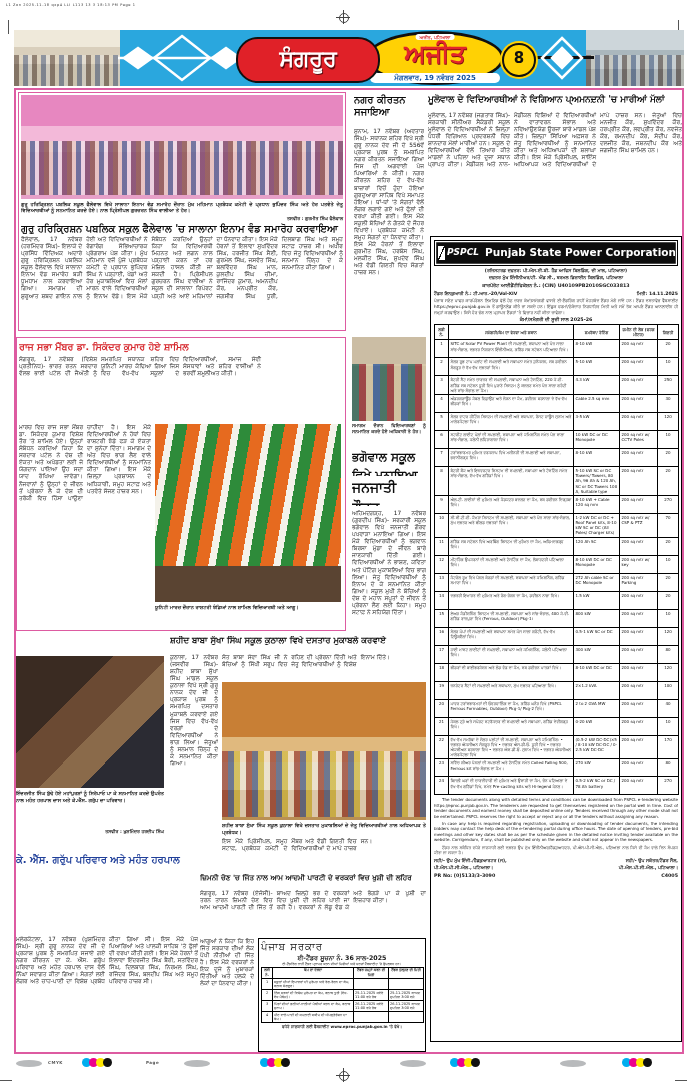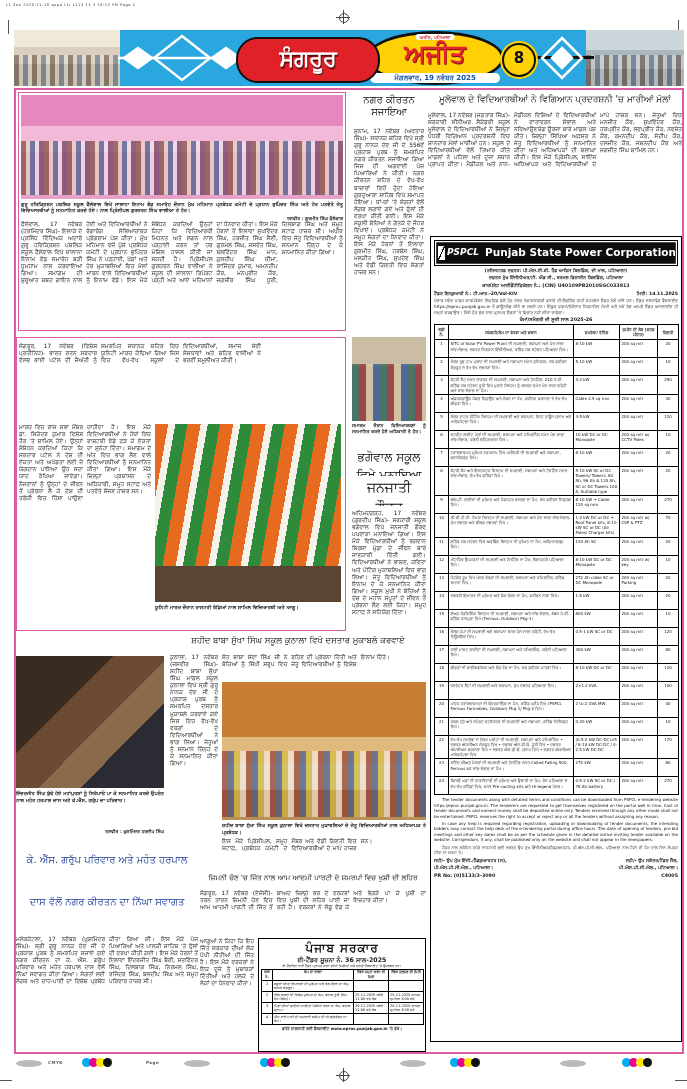--- a/index.html
+++ b/index.html
@@ -66,7 +66,7 @@
   .cols5{column-count:5;column-gap:4px;}
   .cap{font-size:5px;font-weight:bold;line-height:1.3;color:#101010;text-align:justify;overflow:hidden;}
   .credit{font-size:4.6px;font-weight:bold;text-align:right;color:#101010;}
-  .hl{font-weight:normal;color:#0c0c0c;text-align:center;line-height:1.15;overflow:hidden;white-space:nowrap;}
+  .hl{font-weight:bold;color:#0c0c0c;text-align:left;line-height:1.15;overflow:hidden;white-space:nowrap;}
   .hl.wrap{white-space:normal;}
   .sub-red{color:#d6252b;}
   .hl-blue{color:#21409a;}

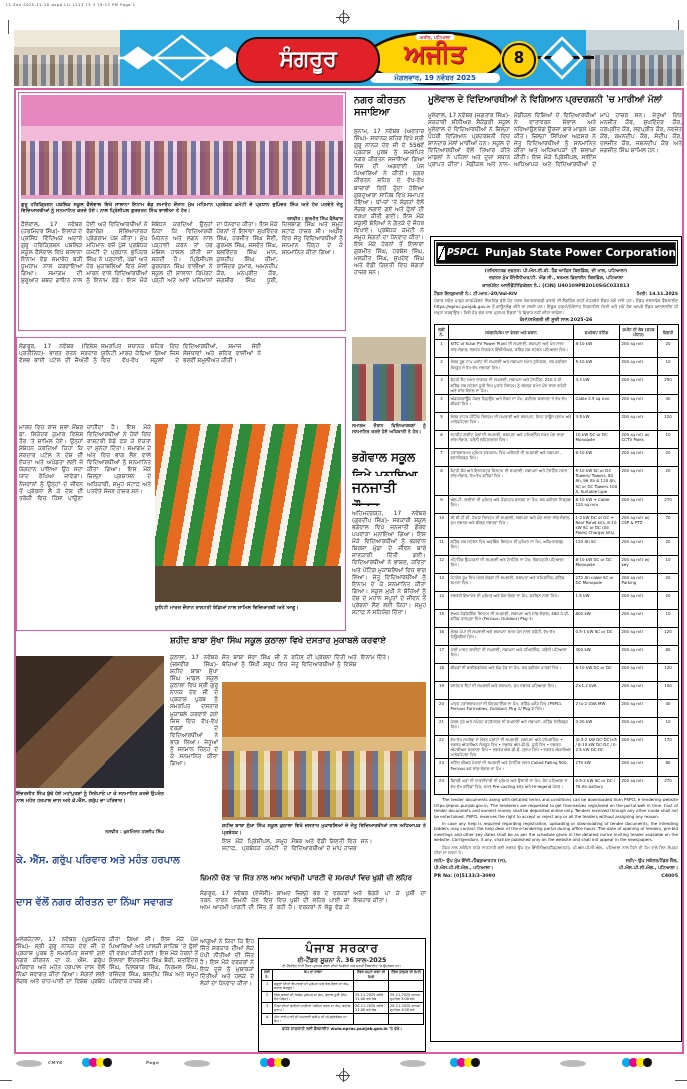--- a/index.html
+++ b/index.html
@@ -168,7 +168,7 @@
   <div class="abs hl wrap" style="left:354px;top:94px;width:70px;font-size:10px;height:30px;">ਨਗਰ ਕੀਰਤਨ ਸਜਾਇਆ</div>
   <div class="abs body-text" style="left:354px;top:128px;width:70px;height:202px;">ਸੁਨਾਮ, 17 ਨਵੰਬਰ (ਅਵਤਾਰ ਸਿੰਘ)- ਸਥਾਨਕ ਸ਼ਹਿਰ ਵਿਖੇ ਸ੍ਰੀ ਗੁਰੂ ਨਾਨਕ ਦੇਵ ਜੀ ਦੇ 556ਵੇਂ ਪ੍ਰਕਾਸ਼ ਪੁਰਬ ਨੂੰ ਸਮਰਪਿਤ ਨਗਰ ਕੀਰਤਨ ਸਜਾਇਆ ਗਿਆ ਜਿਸ ਦੀ ਅਗਵਾਈ ਪੰਜ ਪਿਆਰਿਆਂ ਨੇ ਕੀਤੀ। ਨਗਰ ਕੀਰਤਨ ਸ਼ਹਿਰ ਦੇ ਵੱਖ-ਵੱਖ ਬਾਜ਼ਾਰਾਂ ਵਿਚੋਂ ਹੁੰਦਾ ਹੋਇਆ ਗੁਰਦੁਆਰਾ ਸਾਹਿਬ ਵਿਖੇ ਸਮਾਪਤ ਹੋਇਆ। ਥਾਂ-ਥਾਂ 'ਤੇ ਸੰਗਤਾਂ ਵੱਲੋਂ ਲੰਗਰ ਲਗਾਏ ਗਏ ਅਤੇ ਫੁੱਲਾਂ ਦੀ ਵਰਖਾ ਕੀਤੀ ਗਈ। ਇਸ ਮੌਕੇ ਸਕੂਲੀ ਬੱਚਿਆਂ ਨੇ ਗੱਤਕੇ ਦੇ ਜੌਹਰ ਵਿਖਾਏ। ਪ੍ਰਬੰਧਕ ਕਮੇਟੀ ਨੇ ਸਮੂਹ ਸੰਗਤਾਂ ਦਾ ਧੰਨਵਾਦ ਕੀਤਾ। ਇਸ ਮੌਕੇ ਹੋਰਨਾਂ ਤੋਂ ਇਲਾਵਾ ਗੁਰਮੀਤ ਸਿੰਘ, ਹਰਬੰਸ ਸਿੰਘ, ਮਲਕੀਤ ਸਿੰਘ, ਸੁਖਦੇਵ ਸਿੰਘ ਅਤੇ ਵੱਡੀ ਗਿਣਤੀ ਵਿਚ ਸੰਗਤਾਂ ਹਾਜ਼ਰ ਸਨ।</div>
 
-  <div class="abs hl" style="left:428px;top:94px;width:254px;font-size:9px;height:14px;">ਮੂਲੋਵਾਲ ਦੇ ਵਿਦਿਆਰਥੀਆਂ ਨੇ ਵਿਗਿਆਨ ਪ੍ਰਦਰਸ਼ਨੀ 'ਚ ਮਾਰੀਆਂ ਮੱਲਾਂ</div>
+  <div class="abs hl" style="left:428px;top:94px;width:254px;font-size:9px;height:14px;">ਮੂਲੋਵਾਲ ਦੇ ਵਿਦਿਆਰਥੀਆਂ ਨੇ ਵਿਗਿਆਨ ਪ੍ਅਮਨਦ਼ਨੀ 'ਚ ਮਾਰੀਆਂ ਮੱਲਾਂ</div>
   <div class="abs body-text cols3" style="left:428px;top:112px;width:254px;height:120px;">ਮੂਲੋਵਾਲ, 17 ਨਵੰਬਰ (ਜਗਤਾਰ ਸਿੰਘ)- ਸਰਕਾਰੀ ਸੀਨੀਅਰ ਸੈਕੰਡਰੀ ਸਕੂਲ ਮੂਲੋਵਾਲ ਦੇ ਵਿਦਿਆਰਥੀਆਂ ਨੇ ਜ਼ਿਲ੍ਹਾ ਪੱਧਰੀ ਵਿਗਿਆਨ ਪ੍ਰਦਰਸ਼ਨੀ ਵਿਚ ਸ਼ਾਨਦਾਰ ਮੱਲਾਂ ਮਾਰੀਆਂ ਹਨ। ਸਕੂਲ ਦੇ ਵਿਦਿਆਰਥੀਆਂ ਵੱਲੋਂ ਤਿਆਰ ਕੀਤੇ ਮਾਡਲਾਂ ਨੇ ਪਹਿਲਾ ਅਤੇ ਦੂਜਾ ਸਥਾਨ ਪ੍ਰਾਪਤ ਕੀਤਾ। ਮੈਡੀਕਲ ਅਤੇ ਨਾਨ-ਮੈਡੀਕਲ ਵਿਸ਼ਿਆਂ ਦੇ ਵਿਦਿਆਰਥੀਆਂ ਨੇ ਵਾਤਾਵਰਨ ਸੰਭਾਲ ਅਤੇ ਨਵਿਆਉਣਯੋਗ ਊਰਜਾ ਬਾਰੇ ਮਾਡਲ ਪੇਸ਼ ਕੀਤੇ। ਜ਼ਿਲ੍ਹਾ ਸਿੱਖਿਆ ਅਫ਼ਸਰ ਨੇ ਜੇਤੂ ਵਿਦਿਆਰਥੀਆਂ ਨੂੰ ਸਨਮਾਨਿਤ ਕੀਤਾ ਅਤੇ ਅਧਿਆਪਕਾਂ ਦੀ ਸ਼ਲਾਘਾ ਕੀਤੀ। ਇਸ ਮੌਕੇ ਪ੍ਰਿੰਸੀਪਲ, ਸਾਇੰਸ ਅਧਿਆਪਕ ਅਤੇ ਵਿਦਿਆਰਥੀਆਂ ਦੇ ਮਾਪੇ ਹਾਜ਼ਰ ਸਨ। ਜੇਤੂਆਂ ਵਿਚ ਮਨਜੀਤ ਕੌਰ, ਸੁਖਵਿੰਦਰ ਕੌਰ, ਹਰਪ੍ਰੀਤ ਕੌਰ, ਲਵਪ੍ਰੀਤ ਕੌਰ, ਨਵਜੋਤ ਕੌਰ, ਰਮਨਦੀਪ ਕੌਰ, ਸੰਦੀਪ ਕੌਰ, ਦਲਜੀਤ ਕੌਰ, ਜਸ਼ਨਦੀਪ ਕੌਰ ਅਤੇ ਜਗਜੀਤ ਸਿੰਘ ਸ਼ਾਮਿਲ ਹਨ।</div>
 
   <div class="abs pinkbox" style="left:16px;top:337px;width:330px;height:294px;padding:2px;box-sizing:border-box;">

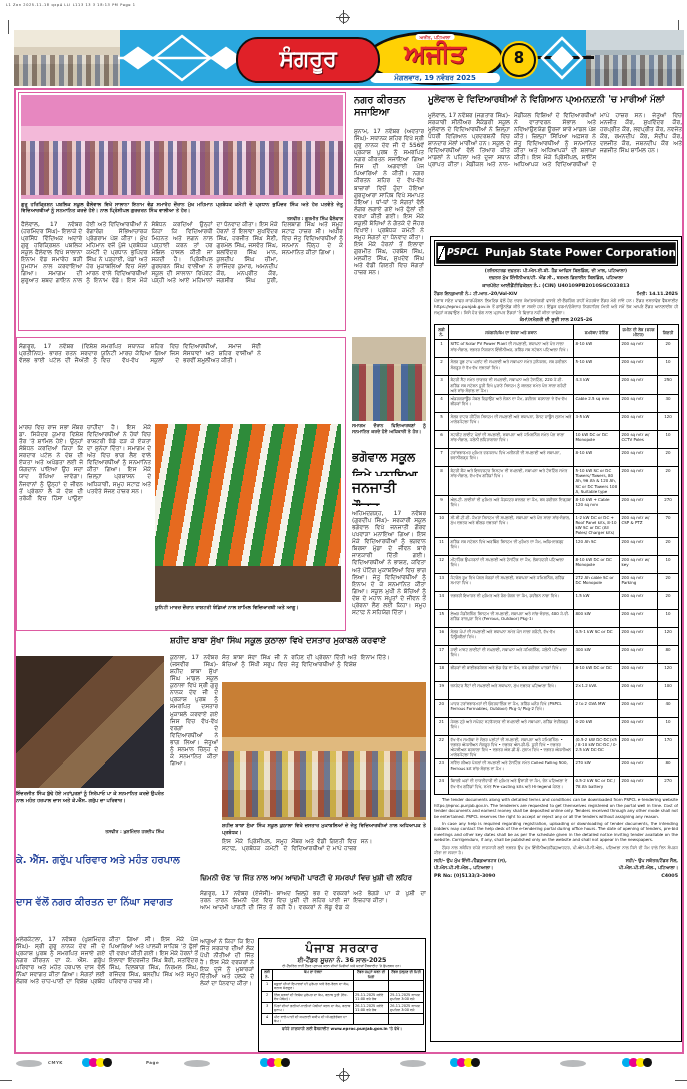--- a/index.html
+++ b/index.html
@@ -162,6 +162,7 @@
     <div class="photo ph-stage" style="width:100%;height:104px;"></div>
     <div class="cap" style="margin-top:1.5px;height:15px;">ਗੁਰੂ ਹਰਿਕ੍ਰਿਸ਼ਨ ਪਬਲਿਕ ਸਕੂਲ ਫੈਲੇਵਾਲ ਵਿਖੇ ਸਾਲਾਨਾ ਇਨਾਮ ਵੰਡ ਸਮਾਰੋਹ ਦੌਰਾਨ ਮੁੱਖ ਮਹਿਮਾਨ ਪ੍ਰਬੰਧਕ ਕਮੇਟੀ ਦੇ ਪ੍ਰਧਾਨ ਭੁਪਿੰਦਰ ਸਿੰਘ ਅਤੇ ਹੋਰ ਪਤਵੰਤੇ ਜੇਤੂ ਵਿਦਿਆਰਥੀਆਂ ਨੂੰ ਸਨਮਾਨਿਤ ਕਰਦੇ ਹੋਏ। ਨਾਲ ਪ੍ਰਿੰਸੀਪਲ ਗੁਰਚਰਨ ਸਿੰਘ ਵਾਲੀਆ ਤੇ ਹੋਰ।</div>
     <div class="credit">ਤਸਵੀਰ : ਗੁਰਮੀਤ ਸਿੰਘ ਫੈਲੇਵਾਲ</div>
+    <div class="hl" style="font-size:10px;margin:2px 0;">ਗੁਰੂ ਹਰਿਕ੍ਰਿਸ਼ਨ ਪਬਲਿਕ ਸਕੂਲ ਫੈਲੇਵਾਲ 'ਚ ਸਾਲਾਨਾ ਇਨਾਮ ਵੰਡ ਸਮਾਰੋਹ ਕਰਵਾਇਆ</div>
     <div class="body-text cols5" style="height:92px;">ਫੈਲੇਵਾਲ, 17 ਨਵੰਬਰ (ਹਰਮਿੰਦਰ ਸਿੰਘ)- ਇਲਾਕੇ ਦੇ ਪ੍ਰਸਿੱਧ ਵਿੱਦਿਅਕ ਅਦਾਰੇ ਗੁਰੂ ਹਰਿਕ੍ਰਿਸ਼ਨ ਪਬਲਿਕ ਸਕੂਲ ਫੈਲੇਵਾਲ ਵਿਖੇ ਸਾਲਾਨਾ ਇਨਾਮ ਵੰਡ ਸਮਾਰੋਹ ਬੜੀ ਧੂਮਧਾਮ ਨਾਲ ਕਰਵਾਇਆ ਗਿਆ। ਸਮਾਗਮ ਦੀ ਸ਼ੁਰੂਆਤ ਸ਼ਬਦ ਗਾਇਨ ਨਾਲ ਹੋਈ ਅਤੇ ਵਿਦਿਆਰਥੀਆਂ ਨੇ ਰੰਗਾਰੰਗ ਸੱਭਿਆਚਾਰਕ ਪ੍ਰੋਗਰਾਮ ਪੇਸ਼ ਕੀਤਾ। ਮੁੱਖ ਮਹਿਮਾਨ ਵਜੋਂ ਪੁੱਜੇ ਪ੍ਰਬੰਧਕ ਕਮੇਟੀ ਦੇ ਪ੍ਰਧਾਨ ਭੁਪਿੰਦਰ ਸਿੰਘ ਨੇ ਪੜ੍ਹਾਈ, ਖੇਡਾਂ ਅਤੇ ਹੋਰ ਮੁਕਾਬਲਿਆਂ ਵਿਚ ਮੱਲਾਂ ਮਾਰਨ ਵਾਲੇ ਵਿਦਿਆਰਥੀਆਂ ਨੂੰ ਇਨਾਮ ਵੰਡੇ। ਇਸ ਮੌਕੇ ਸੰਬੋਧਨ ਕਰਦਿਆਂ ਉਨ੍ਹਾਂ ਕਿਹਾ ਕਿ ਵਿਦਿਆਰਥੀ ਮਿਹਨਤ ਅਤੇ ਲਗਨ ਨਾਲ ਪੜ੍ਹਾਈ ਕਰਨ ਤਾਂ ਹਰ ਮੰਜ਼ਿਲ ਹਾਸਲ ਕੀਤੀ ਜਾ ਸਕਦੀ ਹੈ। ਪ੍ਰਿੰਸੀਪਲ ਗੁਰਚਰਨ ਸਿੰਘ ਵਾਲੀਆ ਨੇ ਸਕੂਲ ਦੀ ਸਾਲਾਨਾ ਰਿਪੋਰਟ ਪੜ੍ਹੀ ਅਤੇ ਆਏ ਮਹਿਮਾਨਾਂ ਦਾ ਧੰਨਵਾਦ ਕੀਤਾ। ਇਸ ਮੌਕੇ ਹੋਰਨਾਂ ਤੋਂ ਇਲਾਵਾ ਸੁਖਵਿੰਦਰ ਸਿੰਘ, ਹਰਜੀਤ ਸਿੰਘ ਸੈਣੀ, ਗੁਰਮੇਲ ਸਿੰਘ, ਜਸਵੰਤ ਸਿੰਘ, ਬਲਵਿੰਦਰ ਸਿੰਘ ਮਾਨ, ਕੁਲਦੀਪ ਸਿੰਘ ਚੀਮਾ, ਰਾਜਿੰਦਰ ਕੁਮਾਰ, ਅਮਨਦੀਪ ਕੌਰ, ਮਨਪ੍ਰੀਤ ਕੌਰ, ਜਗਸੀਰ ਸਿੰਘ ਧੂਰੀ, ਦਿਲਬਾਗ ਸਿੰਘ ਅਤੇ ਸਮੂਹ ਸਟਾਫ਼ ਹਾਜ਼ਰ ਸੀ। ਅਖੀਰ ਵਿਚ ਜੇਤੂ ਵਿਦਿਆਰਥੀਆਂ ਨੂੰ ਸਨਮਾਨ ਚਿੰਨ੍ਹ ਦੇ ਕੇ ਸਨਮਾਨਿਤ ਕੀਤਾ ਗਿਆ।</div>
   </div>
 

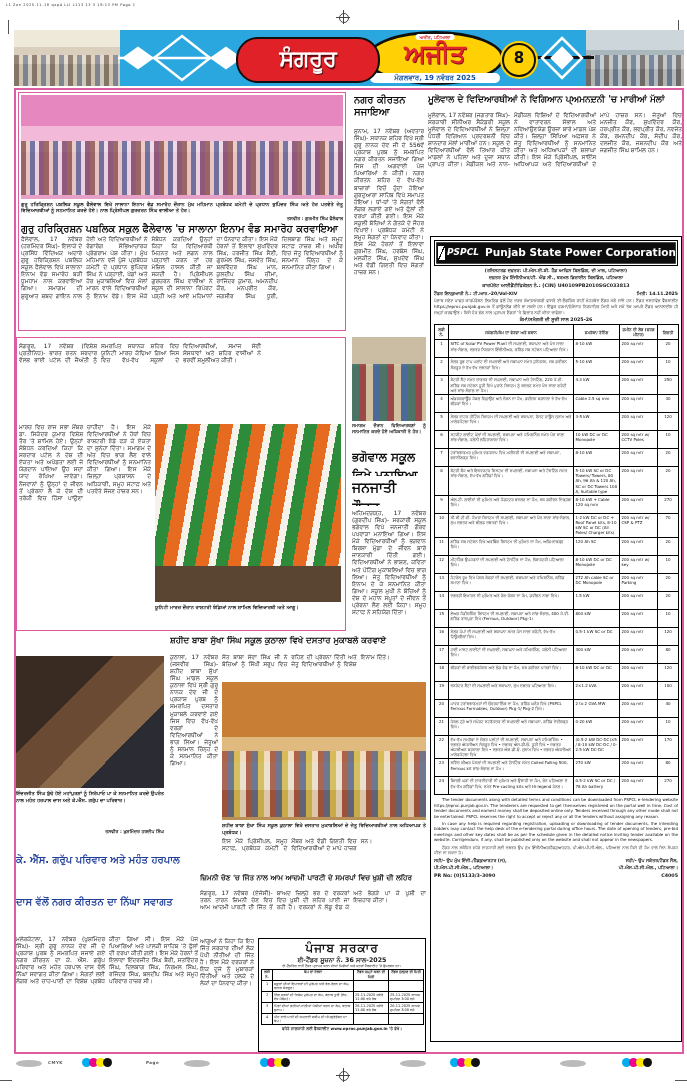--- a/index.html
+++ b/index.html
@@ -173,6 +173,7 @@
   <div class="abs body-text cols3" style="left:428px;top:112px;width:254px;height:120px;">ਮੂਲੋਵਾਲ, 17 ਨਵੰਬਰ (ਜਗਤਾਰ ਸਿੰਘ)- ਸਰਕਾਰੀ ਸੀਨੀਅਰ ਸੈਕੰਡਰੀ ਸਕੂਲ ਮੂਲੋਵਾਲ ਦੇ ਵਿਦਿਆਰਥੀਆਂ ਨੇ ਜ਼ਿਲ੍ਹਾ ਪੱਧਰੀ ਵਿਗਿਆਨ ਪ੍ਰਦਰਸ਼ਨੀ ਵਿਚ ਸ਼ਾਨਦਾਰ ਮੱਲਾਂ ਮਾਰੀਆਂ ਹਨ। ਸਕੂਲ ਦੇ ਵਿਦਿਆਰਥੀਆਂ ਵੱਲੋਂ ਤਿਆਰ ਕੀਤੇ ਮਾਡਲਾਂ ਨੇ ਪਹਿਲਾ ਅਤੇ ਦੂਜਾ ਸਥਾਨ ਪ੍ਰਾਪਤ ਕੀਤਾ। ਮੈਡੀਕਲ ਅਤੇ ਨਾਨ-ਮੈਡੀਕਲ ਵਿਸ਼ਿਆਂ ਦੇ ਵਿਦਿਆਰਥੀਆਂ ਨੇ ਵਾਤਾਵਰਨ ਸੰਭਾਲ ਅਤੇ ਨਵਿਆਉਣਯੋਗ ਊਰਜਾ ਬਾਰੇ ਮਾਡਲ ਪੇਸ਼ ਕੀਤੇ। ਜ਼ਿਲ੍ਹਾ ਸਿੱਖਿਆ ਅਫ਼ਸਰ ਨੇ ਜੇਤੂ ਵਿਦਿਆਰਥੀਆਂ ਨੂੰ ਸਨਮਾਨਿਤ ਕੀਤਾ ਅਤੇ ਅਧਿਆਪਕਾਂ ਦੀ ਸ਼ਲਾਘਾ ਕੀਤੀ। ਇਸ ਮੌਕੇ ਪ੍ਰਿੰਸੀਪਲ, ਸਾਇੰਸ ਅਧਿਆਪਕ ਅਤੇ ਵਿਦਿਆਰਥੀਆਂ ਦੇ ਮਾਪੇ ਹਾਜ਼ਰ ਸਨ। ਜੇਤੂਆਂ ਵਿਚ ਮਨਜੀਤ ਕੌਰ, ਸੁਖਵਿੰਦਰ ਕੌਰ, ਹਰਪ੍ਰੀਤ ਕੌਰ, ਲਵਪ੍ਰੀਤ ਕੌਰ, ਨਵਜੋਤ ਕੌਰ, ਰਮਨਦੀਪ ਕੌਰ, ਸੰਦੀਪ ਕੌਰ, ਦਲਜੀਤ ਕੌਰ, ਜਸ਼ਨਦੀਪ ਕੌਰ ਅਤੇ ਜਗਜੀਤ ਸਿੰਘ ਸ਼ਾਮਿਲ ਹਨ।</div>
 
   <div class="abs pinkbox" style="left:16px;top:337px;width:330px;height:294px;padding:2px;box-sizing:border-box;">
+    <div class="hl sub-red" style="font-size:9.5px;margin-top:2px;">ਰਾਜ ਸਭਾ ਮੈਂਬਰ ਡਾ. ਸਿਕੰਦਰ ਕੁਮਾਰ ਹੋਏ ਸ਼ਾਮਿਲ</div>
     <div class="body-text cols4" style="margin-top:3px;height:44px;">ਸੰਗਰੂਰ, 17 ਨਵੰਬਰ (ਵਿਸ਼ੇਸ਼ ਪ੍ਰਤੀਨਿਧ)- ਭਾਰਤ ਰਤਨ ਸਰਦਾਰ ਵੱਲਭ ਭਾਈ ਪਟੇਲ ਦੀ ਜੈਅੰਤੀ ਨੂੰ ਸਮਰਪਿਤ ਸਥਾਨਕ ਸ਼ਹਿਰ ਵਿਚ ਯੂਨਿਟੀ ਮਾਰਚ ਕੱਢਿਆ ਗਿਆ ਜਿਸ ਵਿਚ ਵੱਖ-ਵੱਖ ਸਕੂਲਾਂ ਦੇ ਵਿਦਿਆਰਥੀਆਂ, ਸਮਾਜ ਸੇਵੀ ਸੰਸਥਾਵਾਂ ਅਤੇ ਸ਼ਹਿਰ ਵਾਸੀਆਂ ਨੇ ਭਰਵੀਂ ਸ਼ਮੂਲੀਅਤ ਕੀਤੀ।</div>
     <div class="body-text cols2" style="position:absolute;left:2px;top:86px;width:132px;height:200px;">ਮਾਰਚ ਵਿਚ ਰਾਜ ਸਭਾ ਮੈਂਬਰ ਡਾ. ਸਿਕੰਦਰ ਕੁਮਾਰ ਵਿਸ਼ੇਸ਼ ਤੌਰ 'ਤੇ ਸ਼ਾਮਿਲ ਹੋਏ। ਉਨ੍ਹਾਂ ਸੰਬੋਧਨ ਕਰਦਿਆਂ ਕਿਹਾ ਕਿ ਸਰਦਾਰ ਪਟੇਲ ਨੇ ਦੇਸ਼ ਦੀ ਏਕਤਾ ਅਤੇ ਅਖੰਡਤਾ ਲਈ ਜੋ ਯੋਗਦਾਨ ਪਾਇਆ ਉਹ ਸਦਾ ਯਾਦ ਰੱਖਿਆ ਜਾਵੇਗਾ। ਨੌਜਵਾਨਾਂ ਨੂੰ ਉਨ੍ਹਾਂ ਦੇ ਜੀਵਨ ਤੋਂ ਪ੍ਰੇਰਨਾ ਲੈ ਕੇ ਦੇਸ਼ ਦੀ ਤਰੱਕੀ ਵਿਚ ਹਿੱਸਾ ਪਾਉਣਾ ਚਾਹੀਦਾ ਹੈ। ਇਸ ਮੌਕੇ ਵਿਦਿਆਰਥੀਆਂ ਨੇ ਹੱਥਾਂ ਵਿਚ ਰਾਸ਼ਟਰੀ ਝੰਡੇ ਫੜ ਕੇ ਏਕਤਾ ਦਾ ਸੁਨੇਹਾ ਦਿੱਤਾ। ਸਮਾਗਮ ਦੇ ਅੰਤ ਵਿਚ ਭਾਗ ਲੈਣ ਵਾਲੇ ਵਿਦਿਆਰਥੀਆਂ ਨੂੰ ਸਨਮਾਨਿਤ ਕੀਤਾ ਗਿਆ। ਇਸ ਮੌਕੇ ਜ਼ਿਲ੍ਹਾ ਪ੍ਰਸ਼ਾਸਨ ਦੇ ਅਧਿਕਾਰੀ, ਸਮੂਹ ਸਟਾਫ਼ ਅਤੇ ਪਤਵੰਤੇ ਸੱਜਣ ਹਾਜ਼ਰ ਸਨ।</div>
     <div class="photo ph-flags" style="position:absolute;left:138px;top:86px;width:186px;height:178px;"></div>

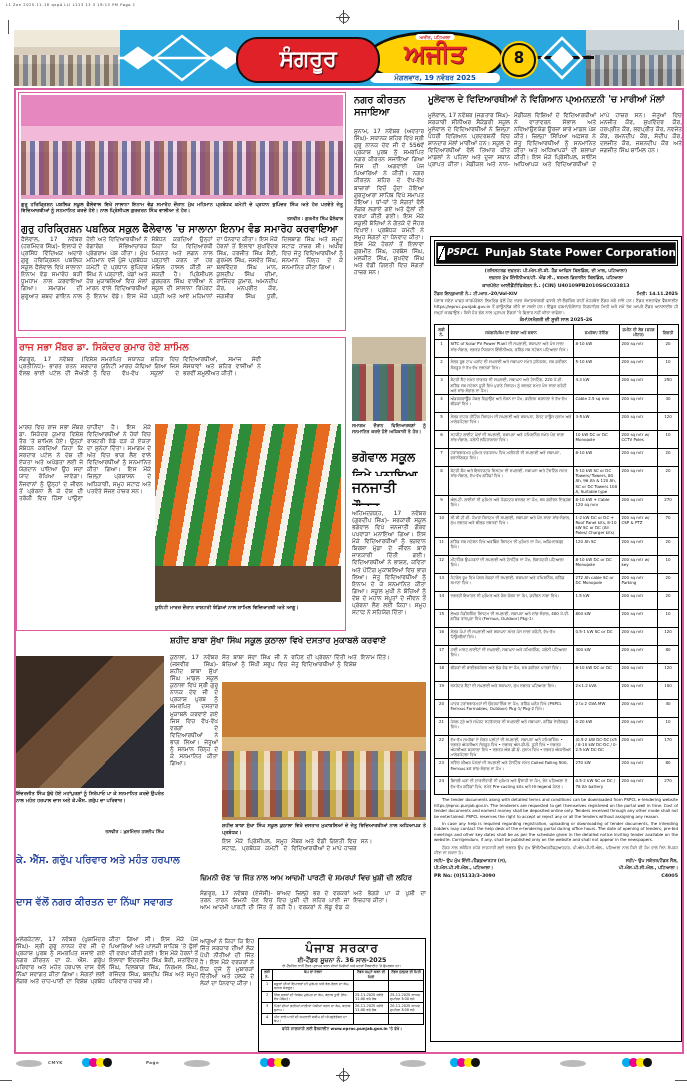--- a/index.html
+++ b/index.html
@@ -200,7 +200,7 @@
   <div class="abs hl wrap hl-blue" style="left:16px;top:892px;width:182px;font-size:10px;line-height:1.9;height:40px;">ਦਾਸ ਵੱਲੋਂ ਨਗਰ ਕੀਰਤਨ ਦਾ ਨਿੱਘਾ ਸਵਾਗਤ</div>
   <div class="abs body-text cols2" style="left:16px;top:936px;width:182px;height:112px;">ਮਲੇਰਕੋਟਲਾ, 17 ਨਵੰਬਰ (ਖੁਸ਼ਮਿੰਦਰ ਸਿੰਘ)- ਸ੍ਰੀ ਗੁਰੂ ਨਾਨਕ ਦੇਵ ਜੀ ਦੇ ਪ੍ਰਕਾਸ਼ ਪੁਰਬ ਨੂੰ ਸਮਰਪਿਤ ਸਜਾਏ ਗਏ ਨਗਰ ਕੀਰਤਨ ਦਾ ਕੇ. ਐੱਸ. ਗਰੁੱਪ ਪਰਿਵਾਰ ਅਤੇ ਮਹੰਤ ਹਰਪਾਲ ਦਾਸ ਵੱਲੋਂ ਨਿੱਘਾ ਸਵਾਗਤ ਕੀਤਾ ਗਿਆ। ਸੰਗਤਾਂ ਲਈ ਲੰਗਰ ਅਤੇ ਚਾਹ-ਪਾਣੀ ਦਾ ਵਿਸ਼ੇਸ਼ ਪ੍ਰਬੰਧ ਕੀਤਾ ਗਿਆ ਸੀ। ਇਸ ਮੌਕੇ ਪੰਜ ਪਿਆਰਿਆਂ ਅਤੇ ਪਾਲਕੀ ਸਾਹਿਬ 'ਤੇ ਫੁੱਲਾਂ ਦੀ ਵਰਖਾ ਕੀਤੀ ਗਈ। ਇਸ ਮੌਕੇ ਹੋਰਨਾਂ ਤੋਂ ਇਲਾਵਾ ਇੰਦਰਜੀਤ ਸਿੰਘ ਬੈਰੀ, ਸਤਵਿੰਦਰ ਸਿੰਘ, ਦਿਲਬਾਗ ਸਿੰਘ, ਨਿਰਮਲ ਸਿੰਘ, ਰਜਿੰਦਰ ਸਿੰਘ, ਬਲਦੀਪ ਸਿੰਘ ਅਤੇ ਸਮੂਹ ਪਰਿਵਾਰ ਹਾਜ਼ਰ ਸੀ।</div>
 
-  <div class="abs hl" style="left:200px;top:874px;width:226px;font-size:7.2px;height:12px;">ਜ਼ਿਮਨੀ ਚੋਣ 'ਚ ਜਿੱਤ ਨਾਲ ਆਮ ਆਦਮੀ ਪਾਰਟੀ ਦੇ ਸਮਰਪਾਂ ਵਿਚ ਖੁਸ਼ੀ ਦੀ ਲਹਿਰ</div>
+  <div class="abs hl" style="left:200px;top:874px;width:226px;font-size:7.2px;height:12px;">ਜ਼ਿਮਨੀ ਚੋਣ 'ਚ ਜਿੱਤ ਨਾਲ ਆਮ ਆਦਮੀ ਪਾਰਟੀ ਦੇ ਵਰਕਰਾਂ ਵਿਚ ਖੁਸ਼ੀ ਦੀ ਲਹਿਰ</div>
   <div class="abs body-text cols3" style="left:200px;top:890px;width:226px;height:44px;">ਸੰਗਰੂਰ, 17 ਨਵੰਬਰ (ਏਜੰਸੀ)- ਤਰਨ ਤਾਰਨ ਜ਼ਿਮਨੀ ਚੋਣ ਵਿਚ ਆਮ ਆਦਮੀ ਪਾਰਟੀ ਦੀ ਜਿੱਤ ਤੋਂ ਬਾਅਦ ਜ਼ਿਲ੍ਹੇ ਭਰ ਦੇ ਵਰਕਰਾਂ ਵਿਚ ਖੁਸ਼ੀ ਦੀ ਲਹਿਰ ਪਾਈ ਜਾ ਰਹੀ ਹੈ। ਵਰਕਰਾਂ ਨੇ ਲੱਡੂ ਵੰਡ ਕੇ ਅਤੇ ਭੰਗੜੇ ਪਾ ਕੇ ਖੁਸ਼ੀ ਦਾ ਇਜ਼ਹਾਰ ਕੀਤਾ।</div>
   <div class="abs body-text" style="left:200px;top:938px;width:54px;height:112px;">ਆਗੂਆਂ ਨੇ ਕਿਹਾ ਕਿ ਇਹ ਜਿੱਤ ਸਰਕਾਰ ਦੀਆਂ ਲੋਕ ਪੱਖੀ ਨੀਤੀਆਂ ਦੀ ਜਿੱਤ ਹੈ। ਇਸ ਮੌਕੇ ਵਰਕਰਾਂ ਨੇ ਇਕ ਦੂਜੇ ਨੂੰ ਮੁਬਾਰਕਾਂ ਦਿੱਤੀਆਂ ਅਤੇ ਹਲਕੇ ਦੇ ਲੋਕਾਂ ਦਾ ਧੰਨਵਾਦ ਕੀਤਾ।</div>
 

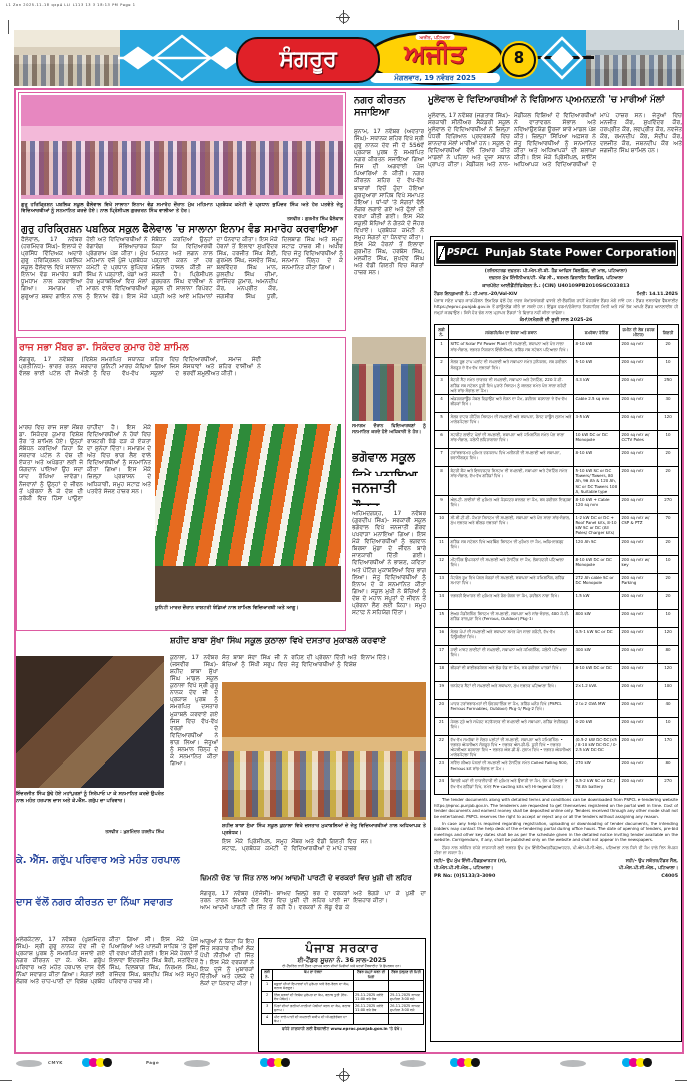--- a/index.html
+++ b/index.html
@@ -197,7 +197,6 @@
   <div class="abs cap" style="left:16px;top:790px;width:148px;height:38px;">ਇੰਦਰਜੀਤ ਸਿੰਘ ਬੁੱਢੇ ਹੋਏ ਮਹਾਂਪੁਰਸ਼ਾਂ ਨੂੰ ਸਿਰੋਪਾਓ ਪਾ ਕੇ ਸਨਮਾਨਿਤ ਕਰਦੇ ਉਪਰੰਤ ਨਾਲ ਮਹੰਤ ਹਰਪਾਲ ਦਾਸ ਅਤੇ ਕੇ.ਐੱਸ. ਗਰੁੱਪ ਦਾ ਪਰਿਵਾਰ।</div>
   <div class="abs credit" style="left:16px;top:829px;width:148px;">ਤਸਵੀਰ : ਖੁਸ਼ਮਿੰਦਰ ਹਰਦੀਪ ਸਿੰਘ</div>
   <div class="abs hl wrap hl-blue" style="left:16px;top:850px;width:182px;font-size:10px;line-height:1.9;height:40px;">ਕੇ. ਐੱਸ. ਗਰੁੱਪ ਪਰਿਵਾਰ ਅਤੇ ਮਹੰਤ ਹਰਪਾਲ</div>
-  <div class="abs hl wrap hl-blue" style="left:16px;top:892px;width:182px;font-size:10px;line-height:1.9;height:40px;">ਦਾਸ ਵੱਲੋਂ ਨਗਰ ਕੀਰਤਨ ਦਾ ਨਿੱਘਾ ਸਵਾਗਤ</div>
   <div class="abs body-text cols2" style="left:16px;top:936px;width:182px;height:112px;">ਮਲੇਰਕੋਟਲਾ, 17 ਨਵੰਬਰ (ਖੁਸ਼ਮਿੰਦਰ ਸਿੰਘ)- ਸ੍ਰੀ ਗੁਰੂ ਨਾਨਕ ਦੇਵ ਜੀ ਦੇ ਪ੍ਰਕਾਸ਼ ਪੁਰਬ ਨੂੰ ਸਮਰਪਿਤ ਸਜਾਏ ਗਏ ਨਗਰ ਕੀਰਤਨ ਦਾ ਕੇ. ਐੱਸ. ਗਰੁੱਪ ਪਰਿਵਾਰ ਅਤੇ ਮਹੰਤ ਹਰਪਾਲ ਦਾਸ ਵੱਲੋਂ ਨਿੱਘਾ ਸਵਾਗਤ ਕੀਤਾ ਗਿਆ। ਸੰਗਤਾਂ ਲਈ ਲੰਗਰ ਅਤੇ ਚਾਹ-ਪਾਣੀ ਦਾ ਵਿਸ਼ੇਸ਼ ਪ੍ਰਬੰਧ ਕੀਤਾ ਗਿਆ ਸੀ। ਇਸ ਮੌਕੇ ਪੰਜ ਪਿਆਰਿਆਂ ਅਤੇ ਪਾਲਕੀ ਸਾਹਿਬ 'ਤੇ ਫੁੱਲਾਂ ਦੀ ਵਰਖਾ ਕੀਤੀ ਗਈ। ਇਸ ਮੌਕੇ ਹੋਰਨਾਂ ਤੋਂ ਇਲਾਵਾ ਇੰਦਰਜੀਤ ਸਿੰਘ ਬੈਰੀ, ਸਤਵਿੰਦਰ ਸਿੰਘ, ਦਿਲਬਾਗ ਸਿੰਘ, ਨਿਰਮਲ ਸਿੰਘ, ਰਜਿੰਦਰ ਸਿੰਘ, ਬਲਦੀਪ ਸਿੰਘ ਅਤੇ ਸਮੂਹ ਪਰਿਵਾਰ ਹਾਜ਼ਰ ਸੀ।</div>
 
   <div class="abs hl" style="left:200px;top:874px;width:226px;font-size:7.2px;height:12px;">ਜ਼ਿਮਨੀ ਚੋਣ 'ਚ ਜਿੱਤ ਨਾਲ ਆਮ ਆਦਮੀ ਪਾਰਟੀ ਦੇ ਵਰਕਰਾਂ ਵਿਚ ਖੁਸ਼ੀ ਦੀ ਲਹਿਰ</div>

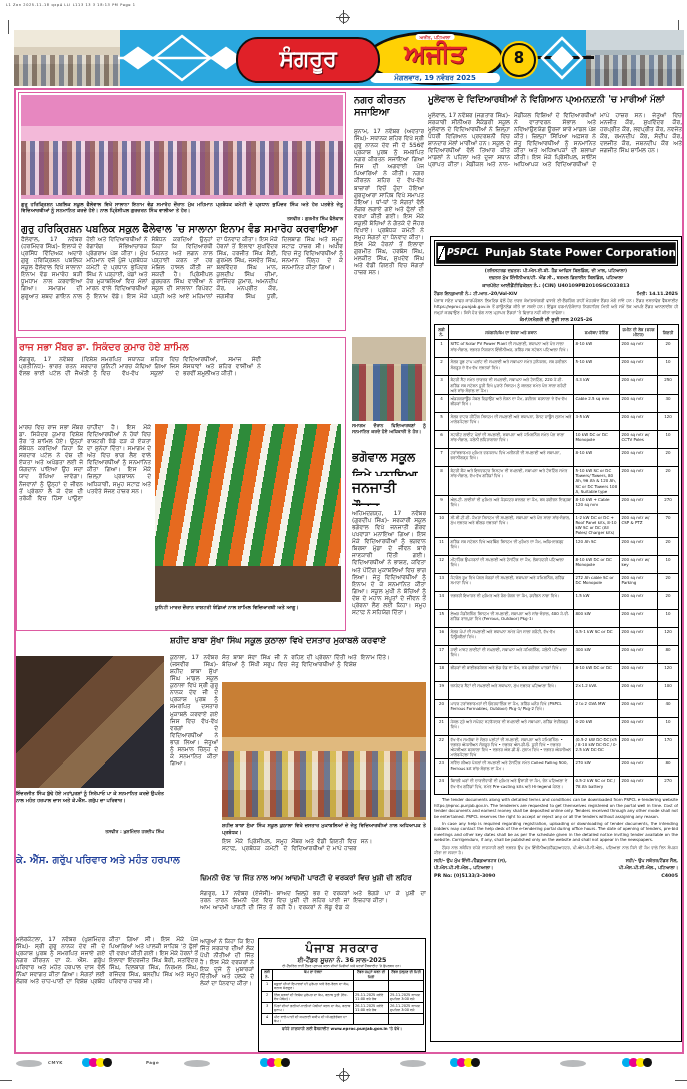--- a/index.html
+++ b/index.html
@@ -94,7 +94,7 @@
   .prno{font-size:4.8px;font-weight:bold;}
   
   .tbox{left:258px;top:938px;width:168px;height:114px;border:1.5px solid #000;background:#fff;padding:2px;box-sizing:border-box;}
-  .t-govt{font-size:12px;font-weight:bold;text-align:center;letter-spacing:1px;}
+  .t-govt{font-size:10px;font-weight:normal;letter-spacing:1px;}
   .t-title{font-size:6.3px;font-weight:bold;text-align:center;margin-top:0.5px;}
   .t-note{font-size:3.4px;text-align:center;line-height:1.3;}
   .ttable{display:table;width:100%;table-layout:fixed;border-collapse:collapse;border:0.9px solid #000;margin-top:1px;}

